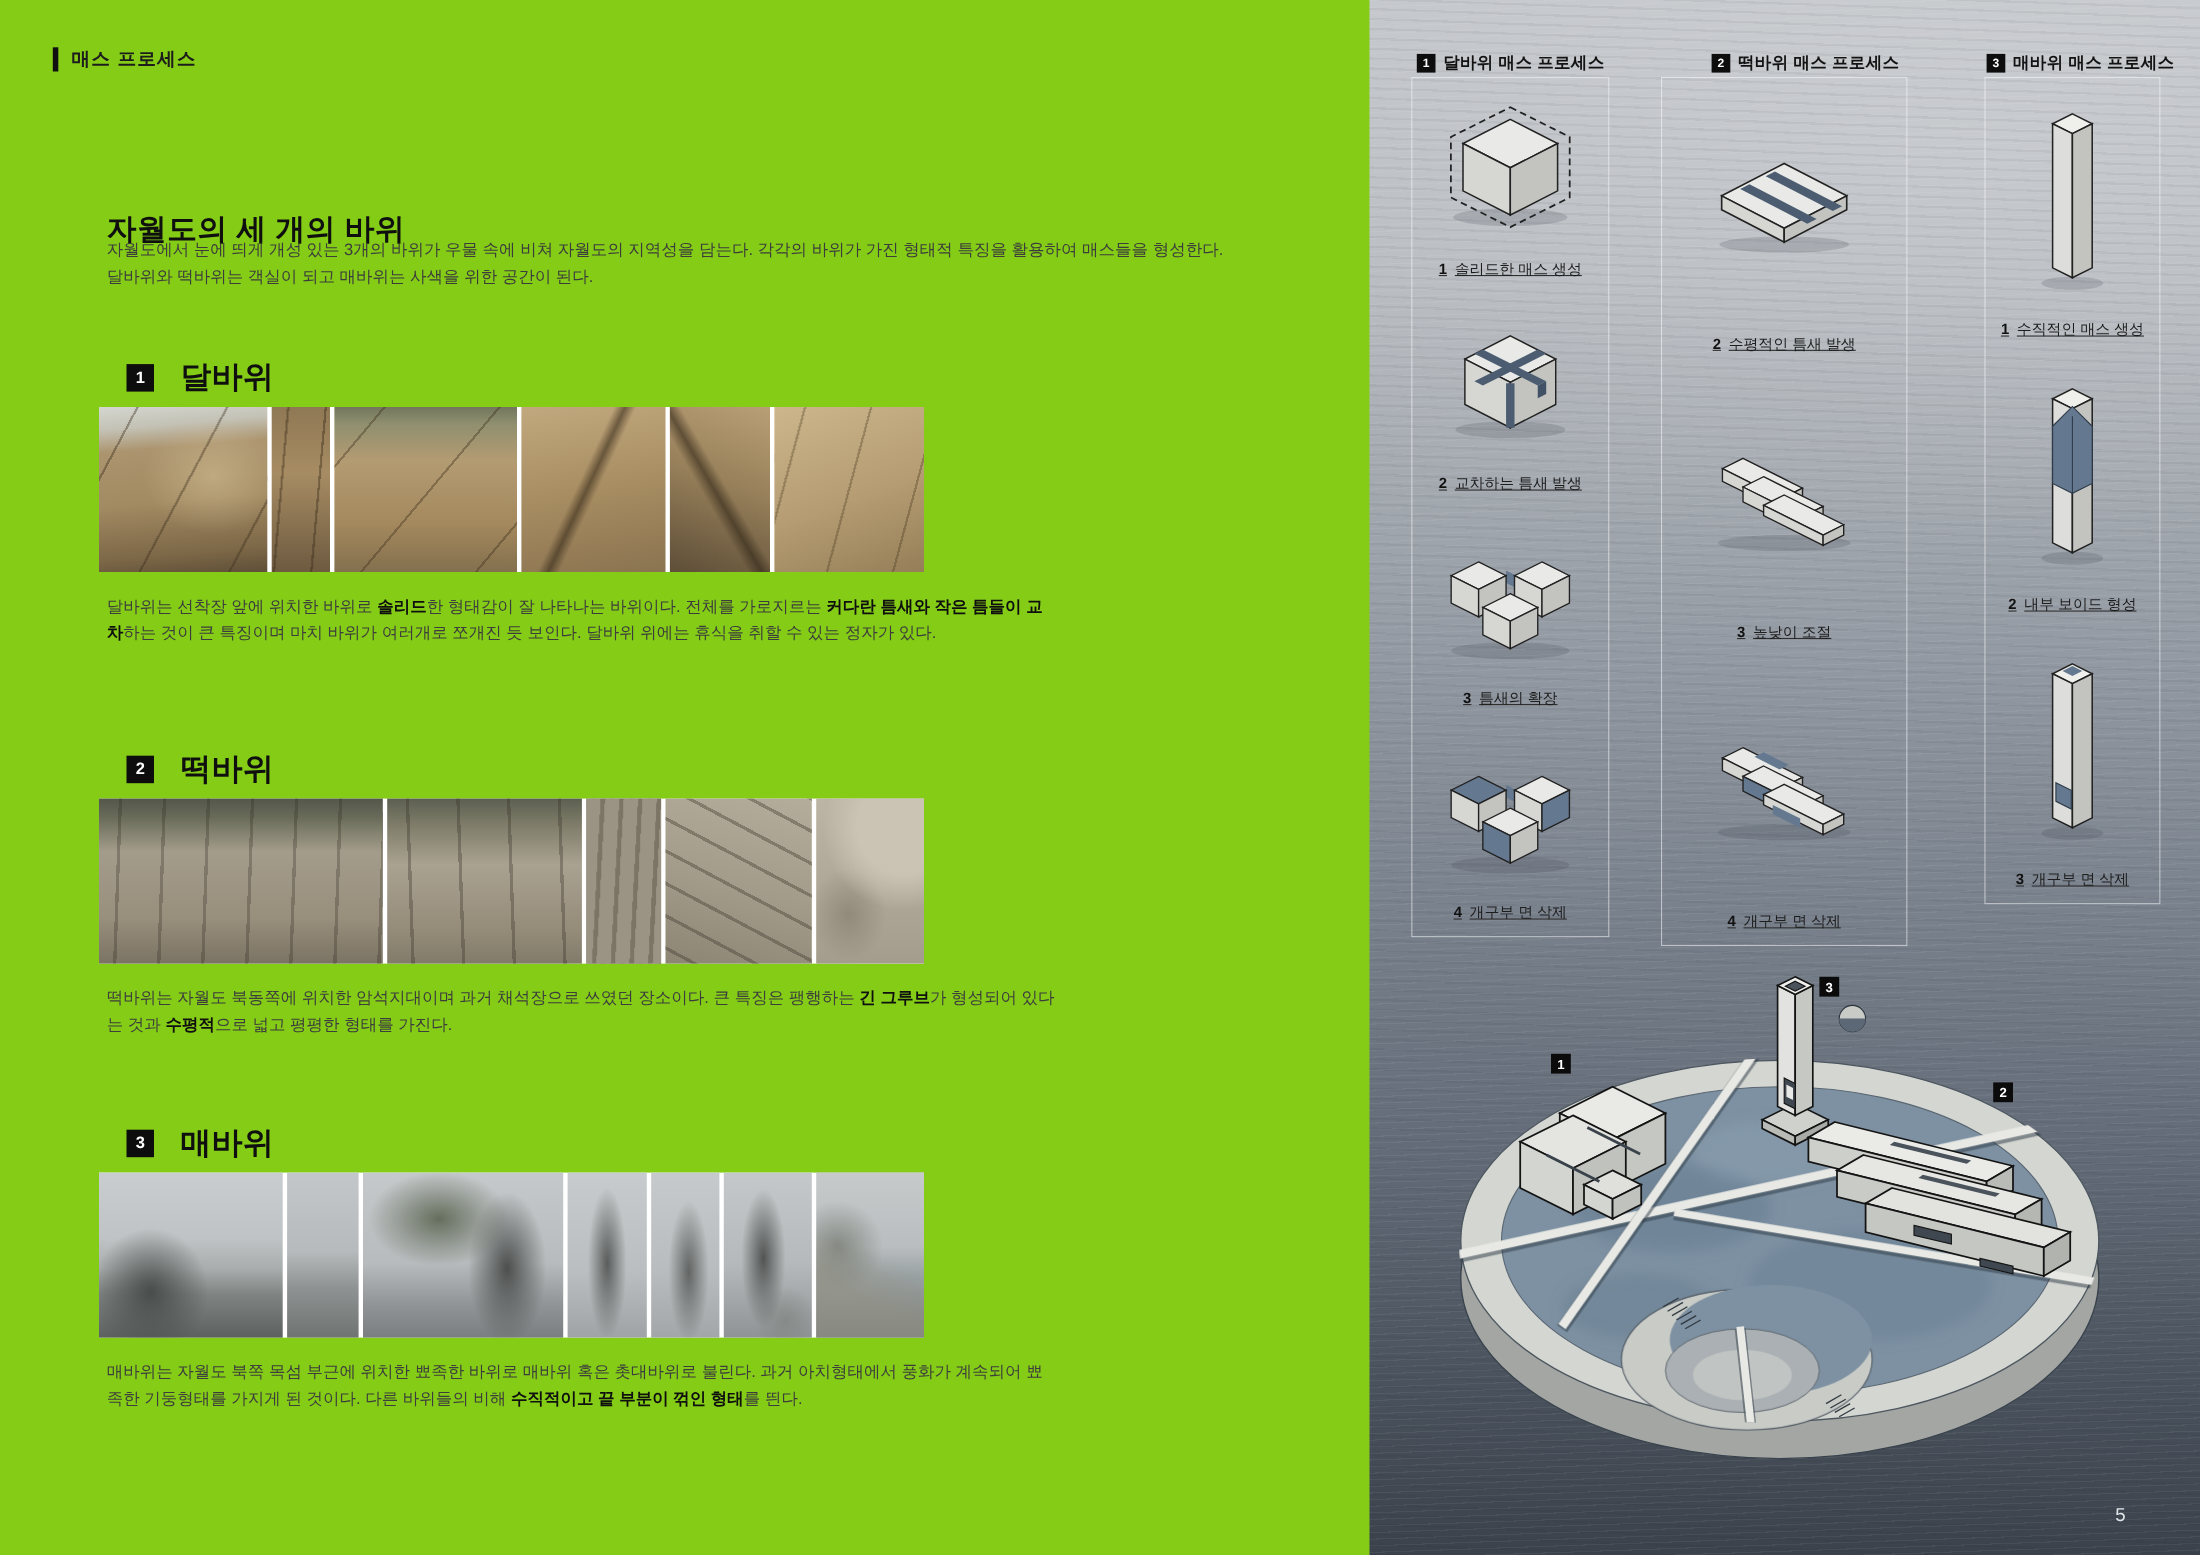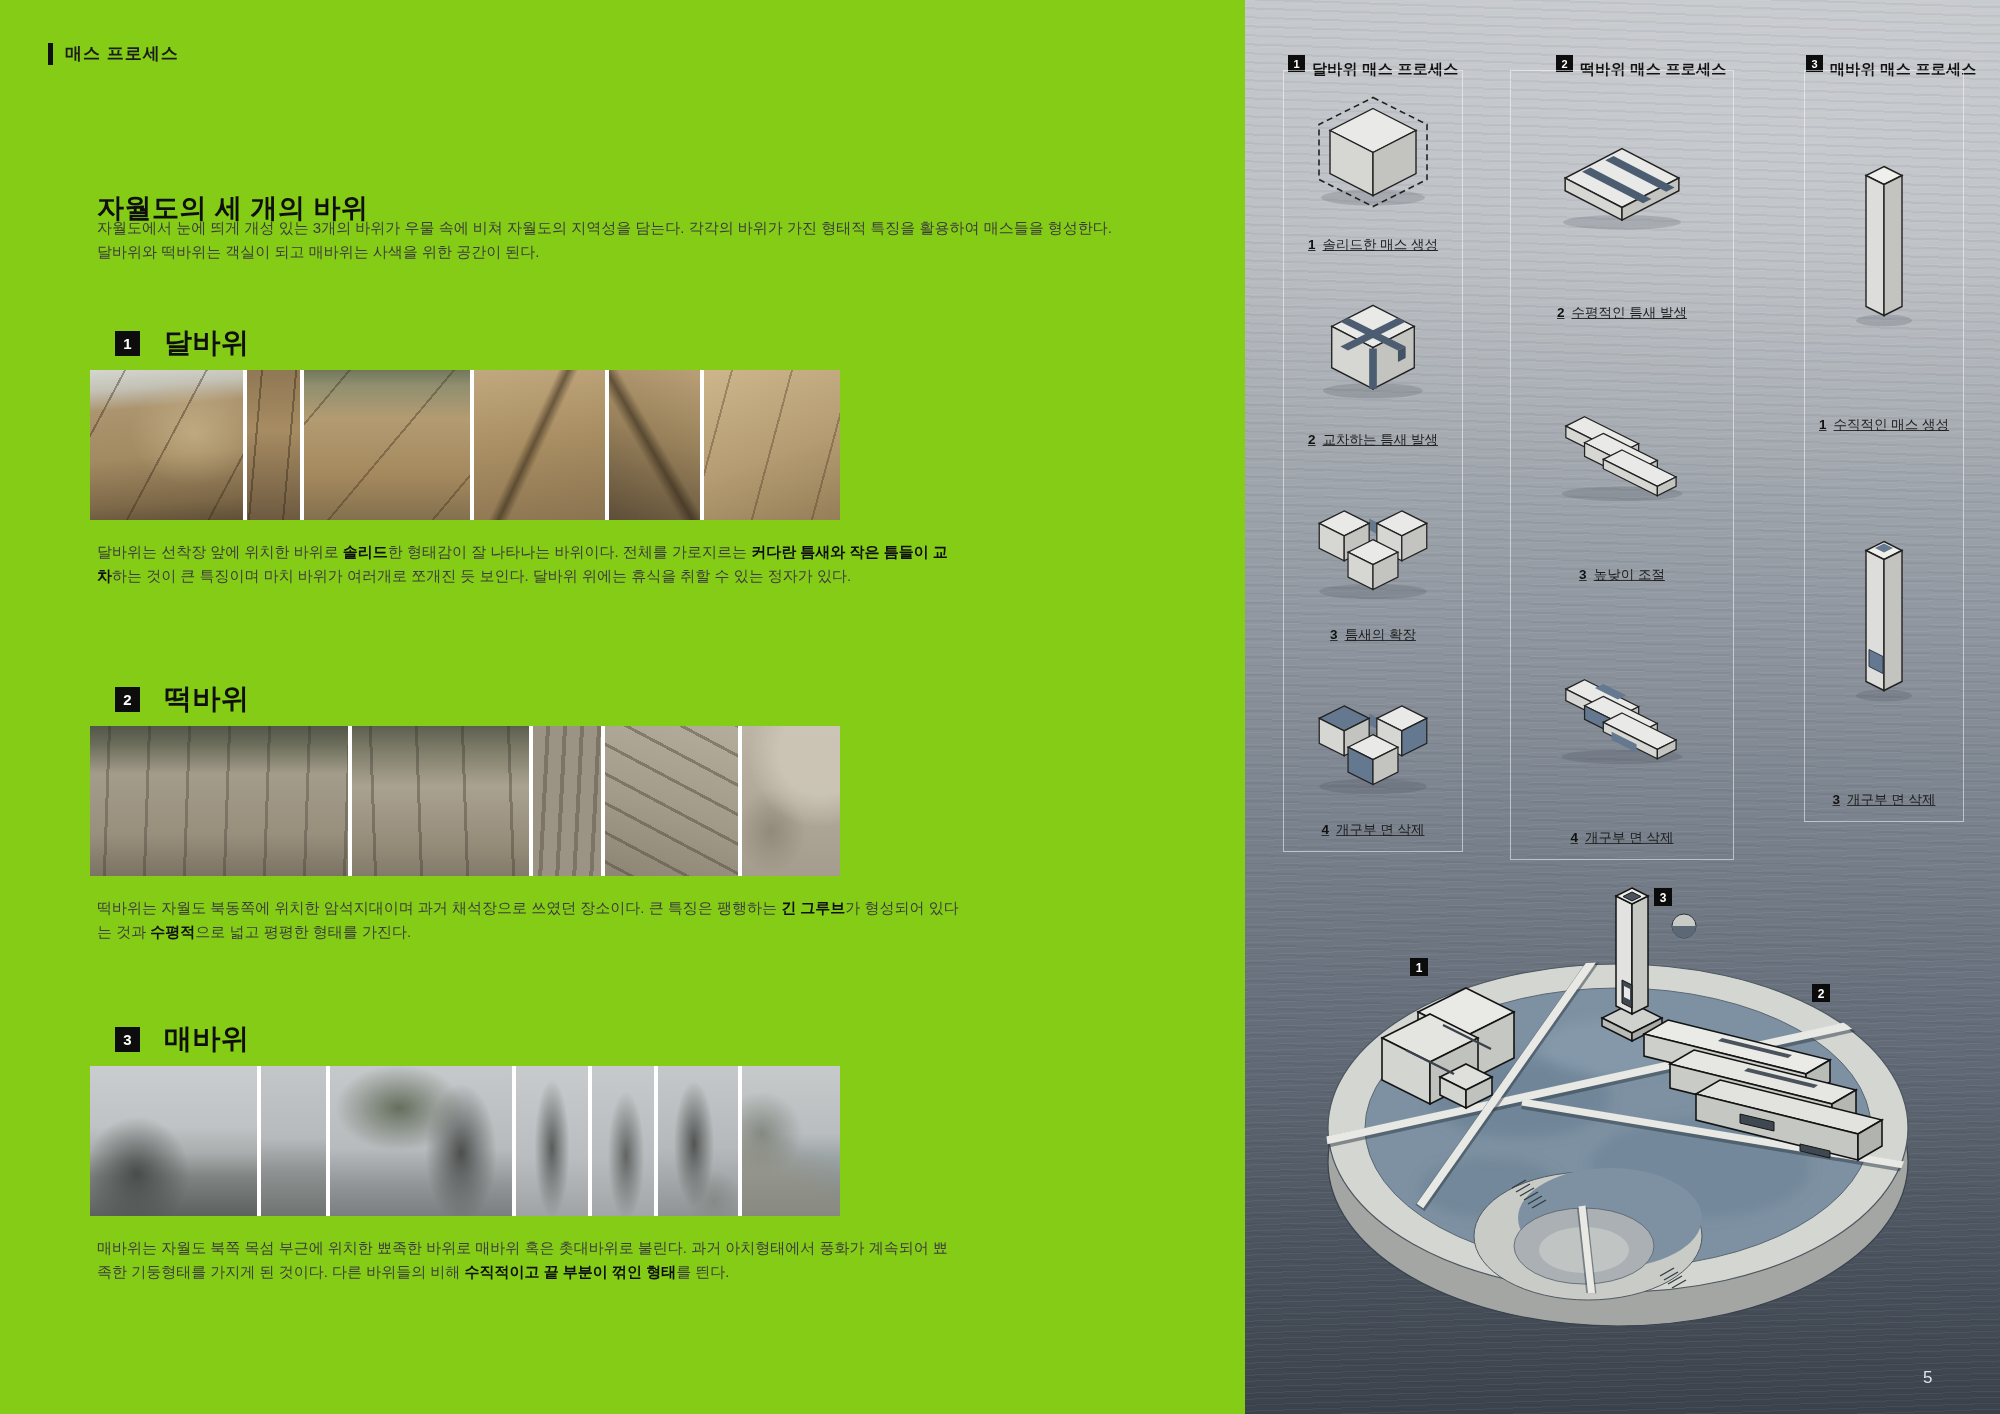--- a/index.html
+++ b/index.html
@@ -81,7 +81,7 @@
   .pcol-head{position:absolute;display:flex;align-items:center;gap:7px;}
   .pcol-head .pbadge{display:inline-flex;align-items:center;justify-content:center;width:17px;height:17px;
       background:#0d0d0d;color:#fff;font-size:11px;font-weight:bold;flex:0 0 auto;}
-  .pcol-head .ptitle{font-size:15px;font-weight:bold;color:#121212;letter-spacing:.3px;margin-top:12px;}
+  .pcol-head .ptitle{font-size:15px;font-weight:bold;color:#121212;letter-spacing:.3px;}
 
   .pbox{position:absolute;border:1px solid rgba(250,250,252,.55);display:flex;flex-direction:column;}
   .pstep{flex:1;display:flex;flex-direction:column;align-items:center;text-decoration:underline;}

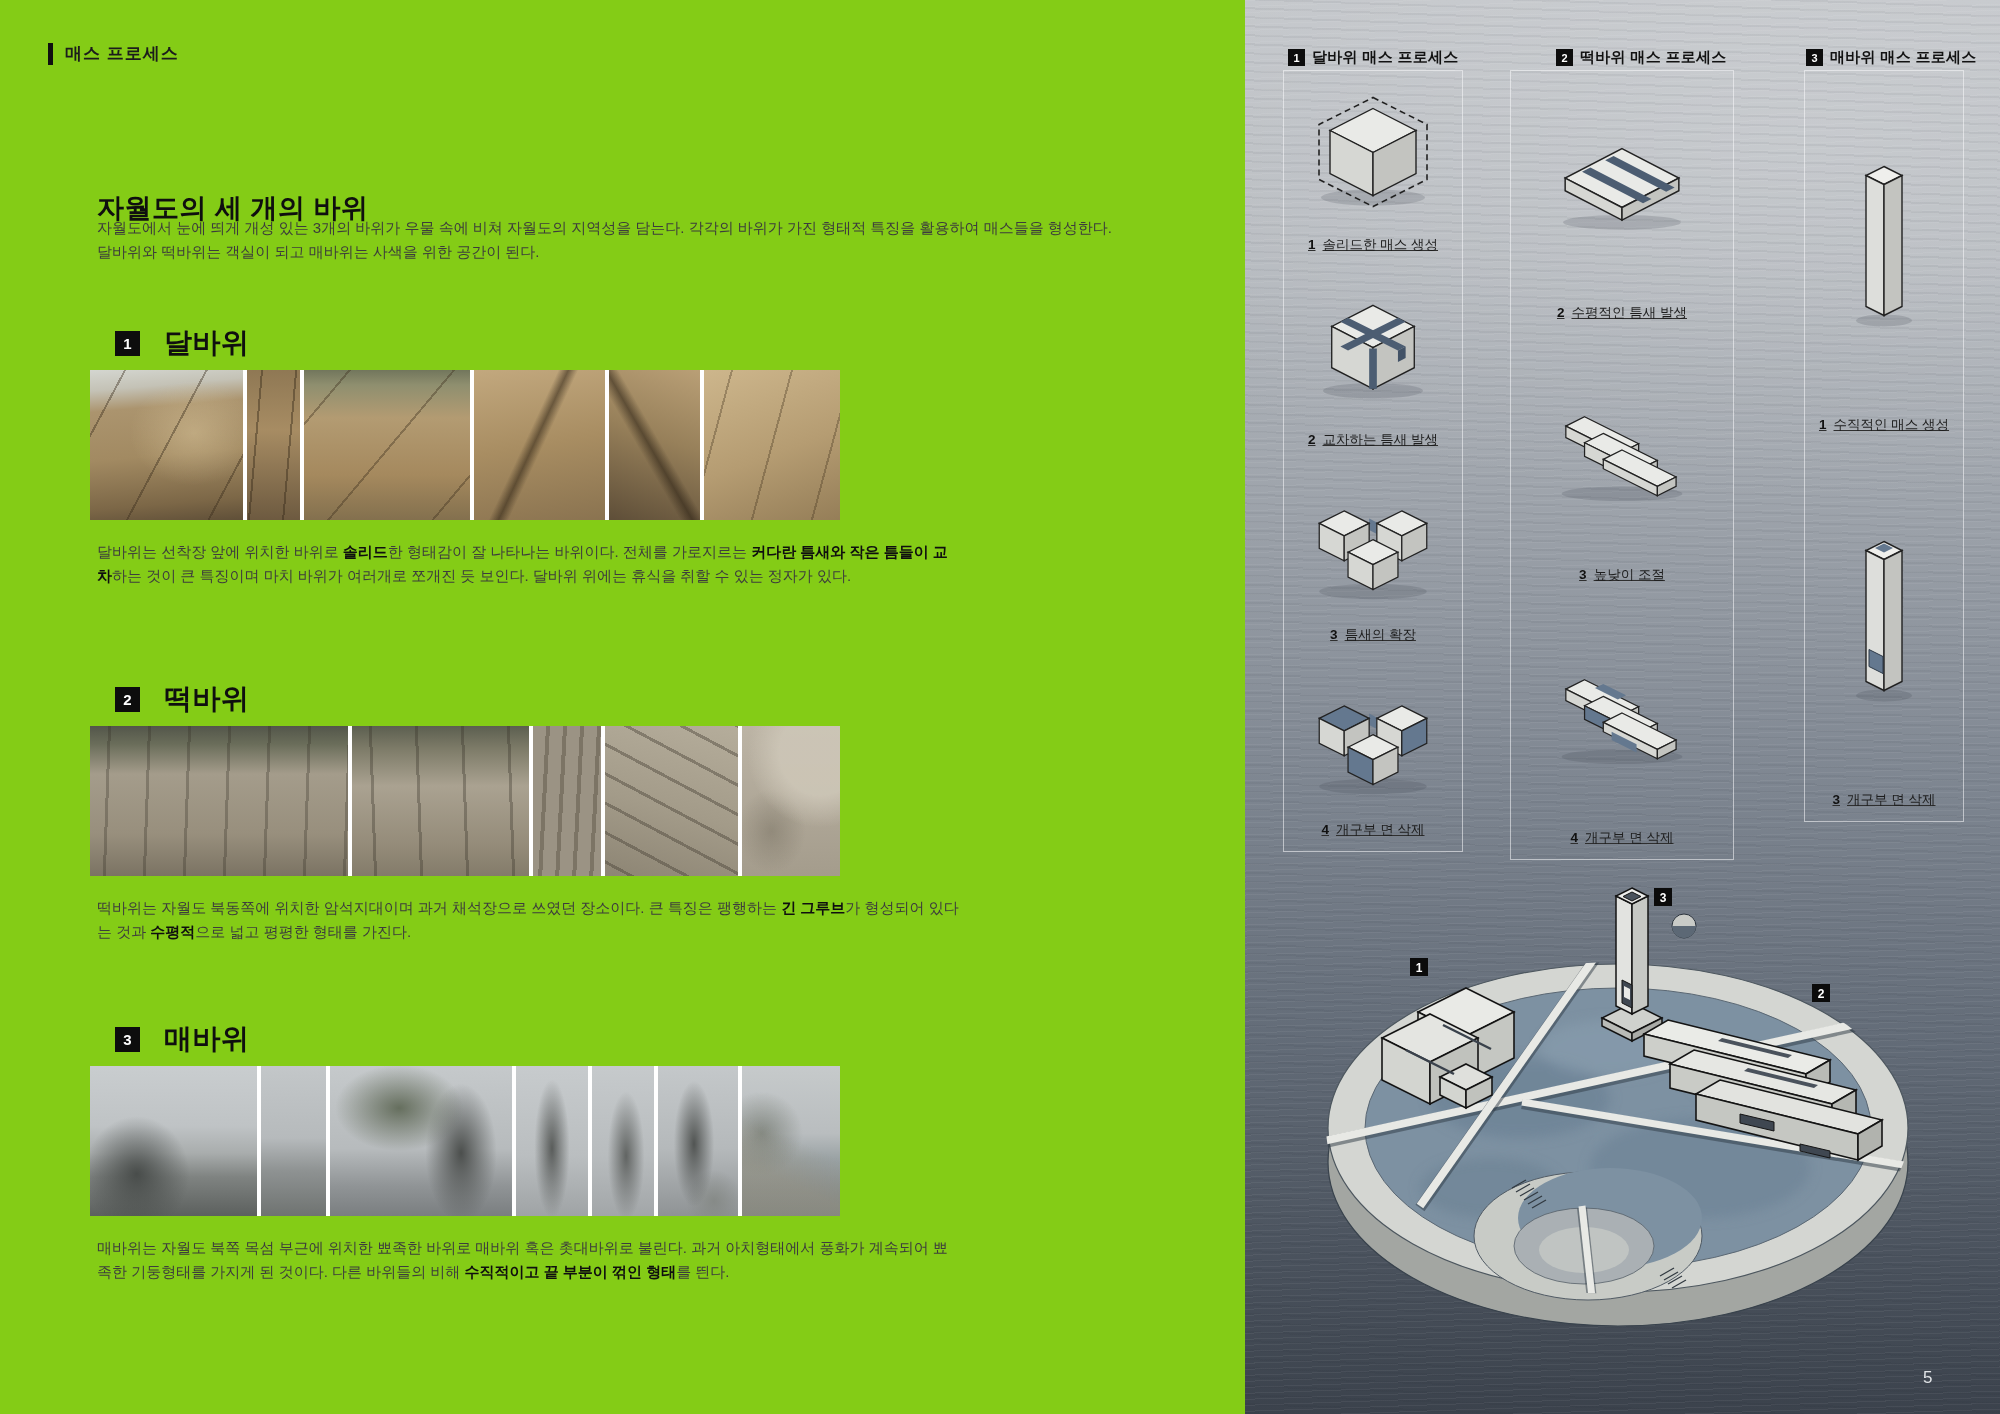--- a/index.html
+++ b/index.html
@@ -291,6 +291,17 @@
           <polygon points="55,10 73,19 55,28 37,19" fill="#efefec" stroke="#222" stroke-width="1.4"></polygon>
           <polygon points="37,19 37,150 55,159 55,28" fill="#dddedb" stroke="#222" stroke-width="1.4"></polygon>
           <polygon points="55,28 55,159 73,150 73,19" fill="#c3c4c0" stroke="#222" stroke-width="1.4"></polygon>
+          <polygon points="37,44 55,26 73,44 73,96 55,105 37,96" fill="#64788f" stroke="#2e3a48" stroke-width="1"></polygon>
+          <line x1="55" y1="35" x2="55" y2="105" stroke="#2e3a48" stroke-width="1"></line>
+        </svg>
+        <div class="plabel"><b>2</b><span>내부 보이드 형성</span></div>
+      </div>
+      <div class="pstep">
+        <svg width="110" height="178" viewBox="0 0 110 175">
+          <ellipse cx="55" cy="164" rx="28" ry="6" fill="rgba(55,62,70,.18)"></ellipse>
+          <polygon points="55,10 73,19 55,28 37,19" fill="#efefec" stroke="#222" stroke-width="1.4"></polygon>
+          <polygon points="37,19 37,150 55,159 55,28" fill="#dddedb" stroke="#222" stroke-width="1.4"></polygon>
+          <polygon points="55,28 55,159 73,150 73,19" fill="#c3c4c0" stroke="#222" stroke-width="1.4"></polygon>
           <polygon points="55,12 64,16.5 55,21 46,16.5" fill="#64788f"></polygon>
           <polygon points="40,118 54,125 54,142 40,135" fill="#64788f" stroke="#2e3a48" stroke-width="1"></polygon>
         </svg>

